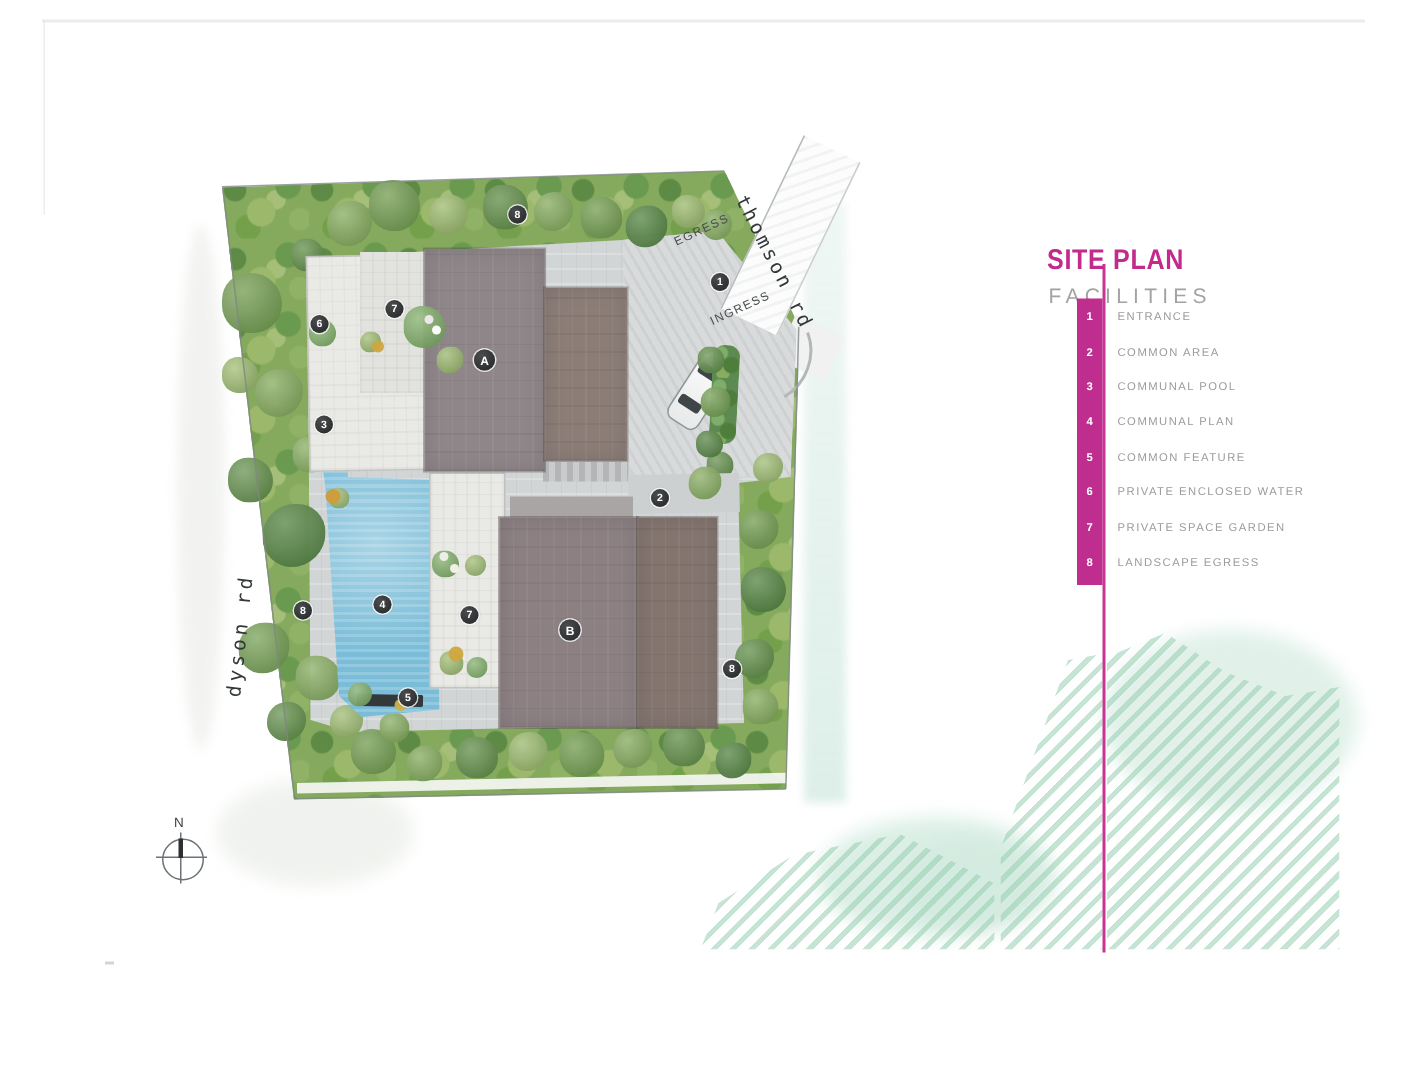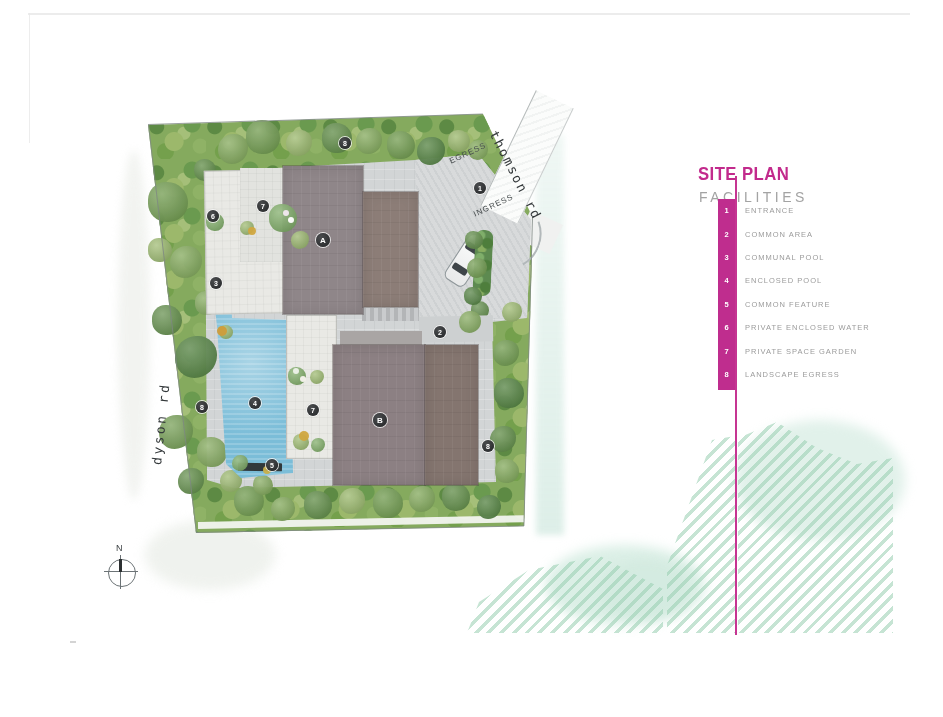--- a/index.html
+++ b/index.html
@@ -246,7 +246,7 @@
       </div>
     <div class="lg-row">
         <span class="lg-num">4</span>
-        <span class="lg-lbl">ENCLOSED POOL</span>
+        <span class="lg-lbl">COMMUNAL PLAN</span>
       </div>
     <div class="lg-row">
         <span class="lg-num">5</span>

